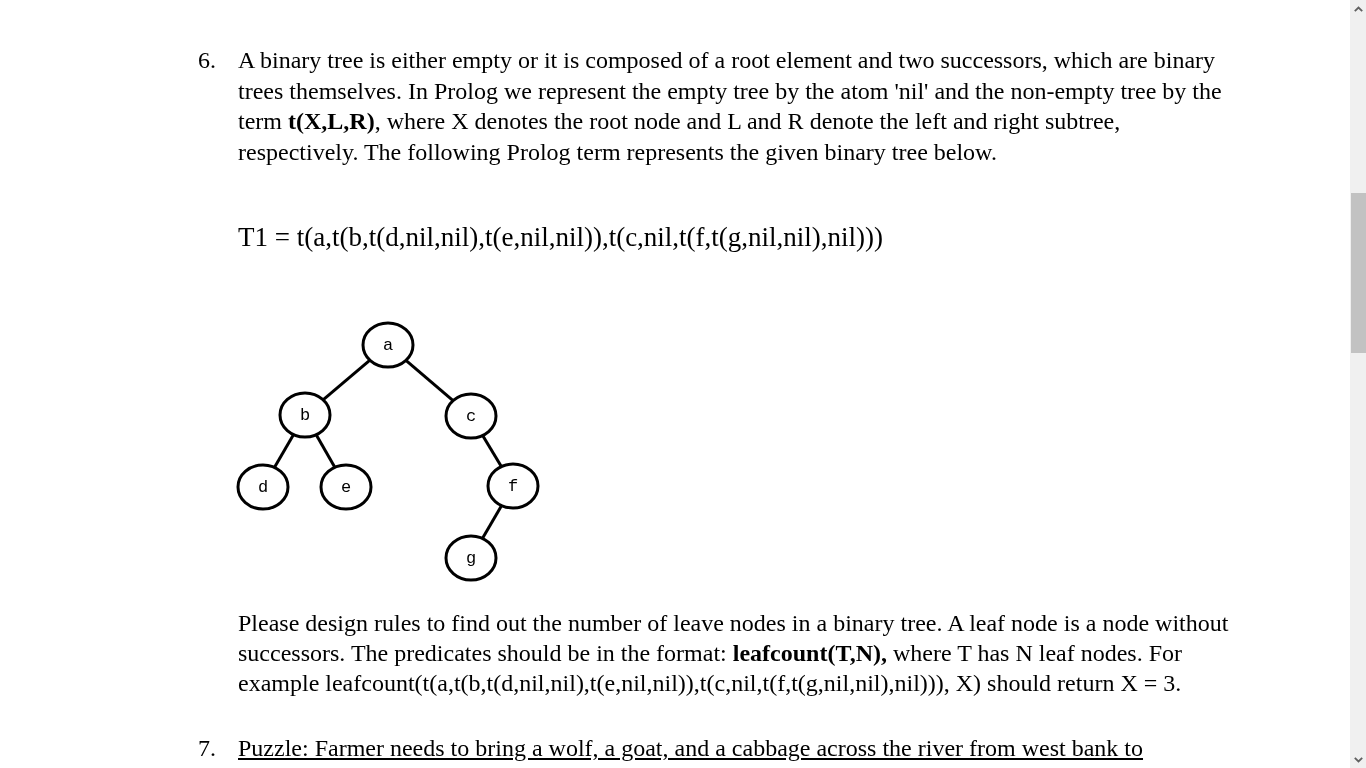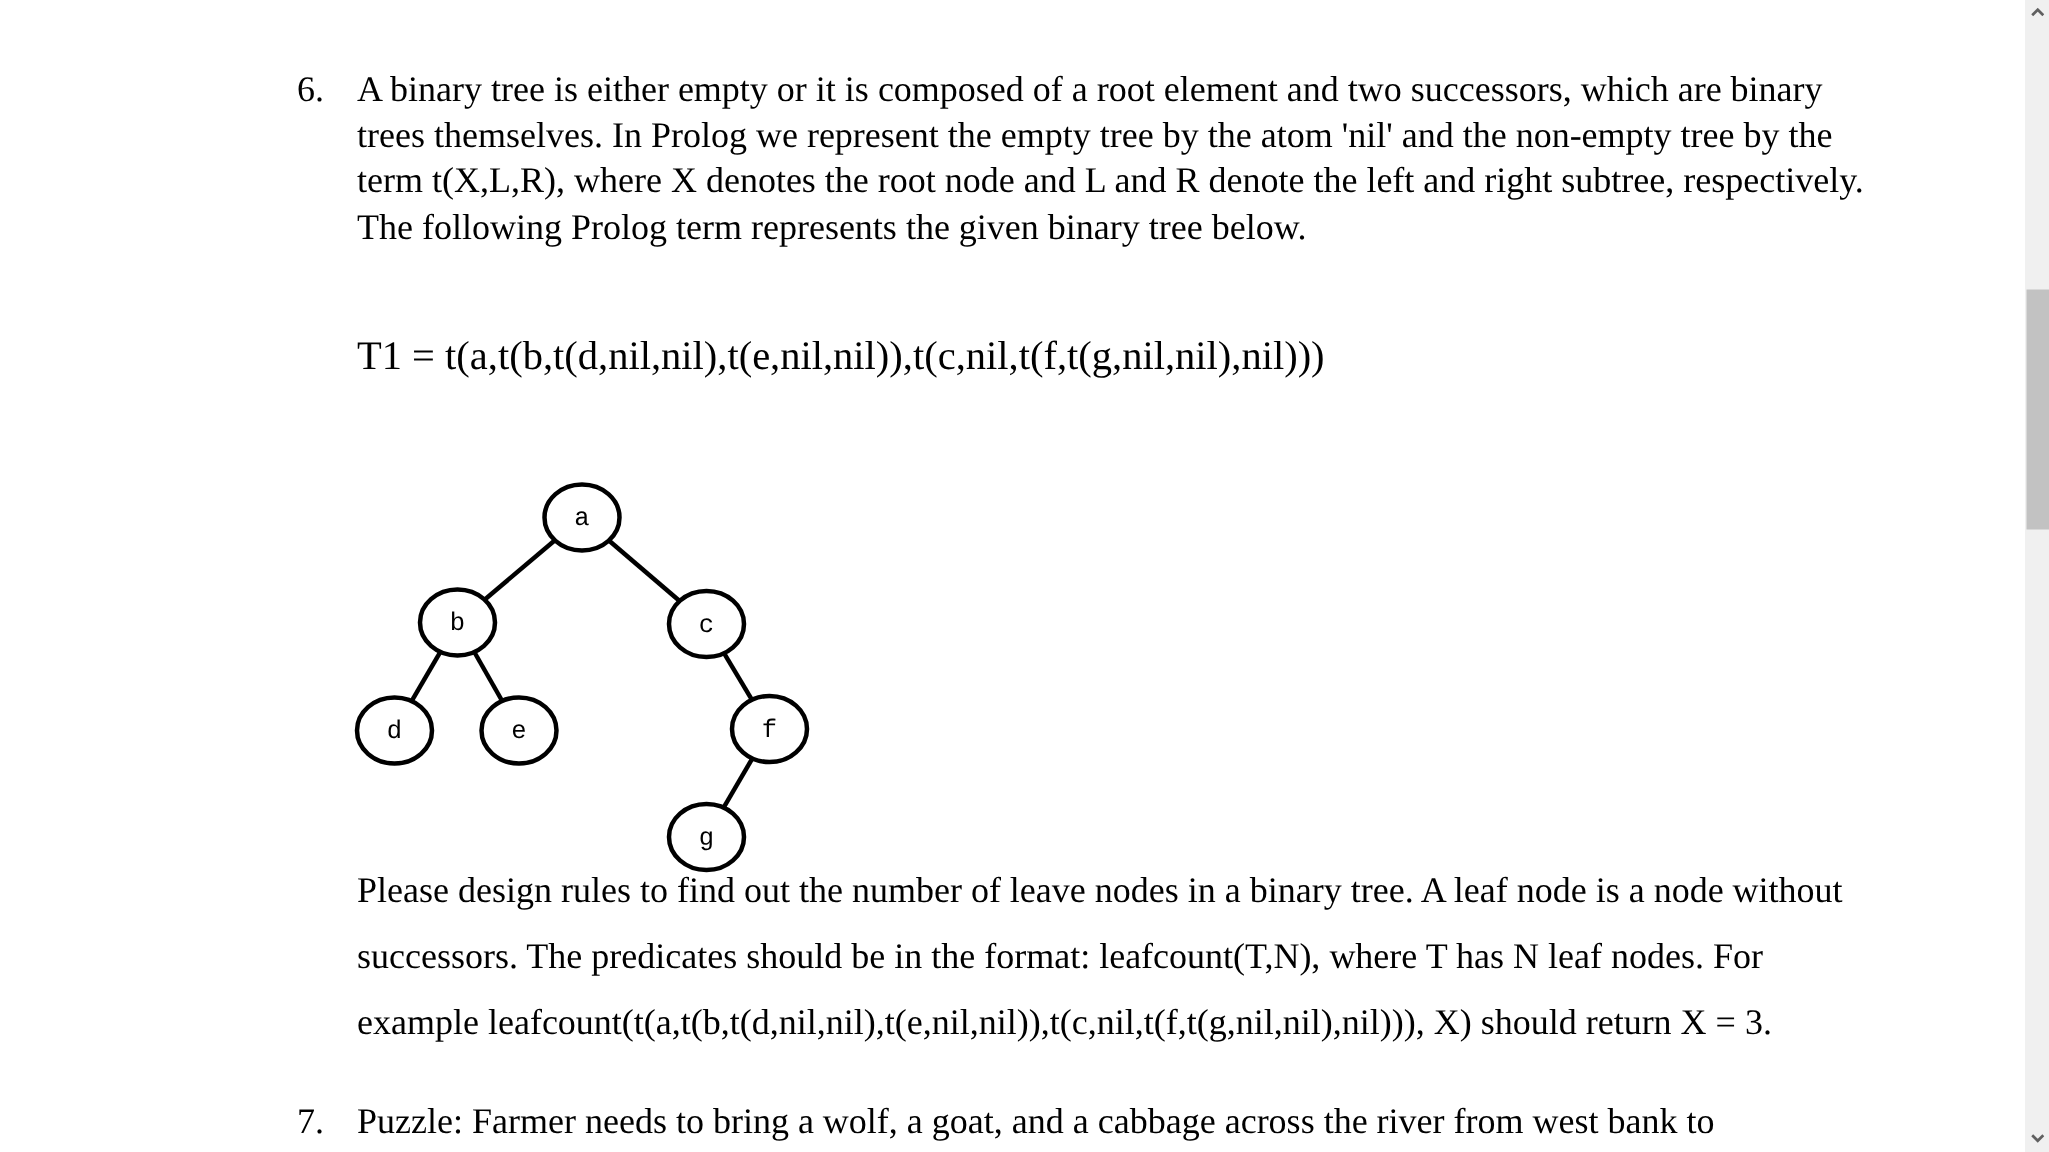--- a/index.html
+++ b/index.html
@@ -73,7 +73,7 @@
       font-size: 24px;
       line-height: 44px;
     }
-    b { font-weight: normal; }
+    b { font-weight: bold; }
 
     
     .scrollbar {

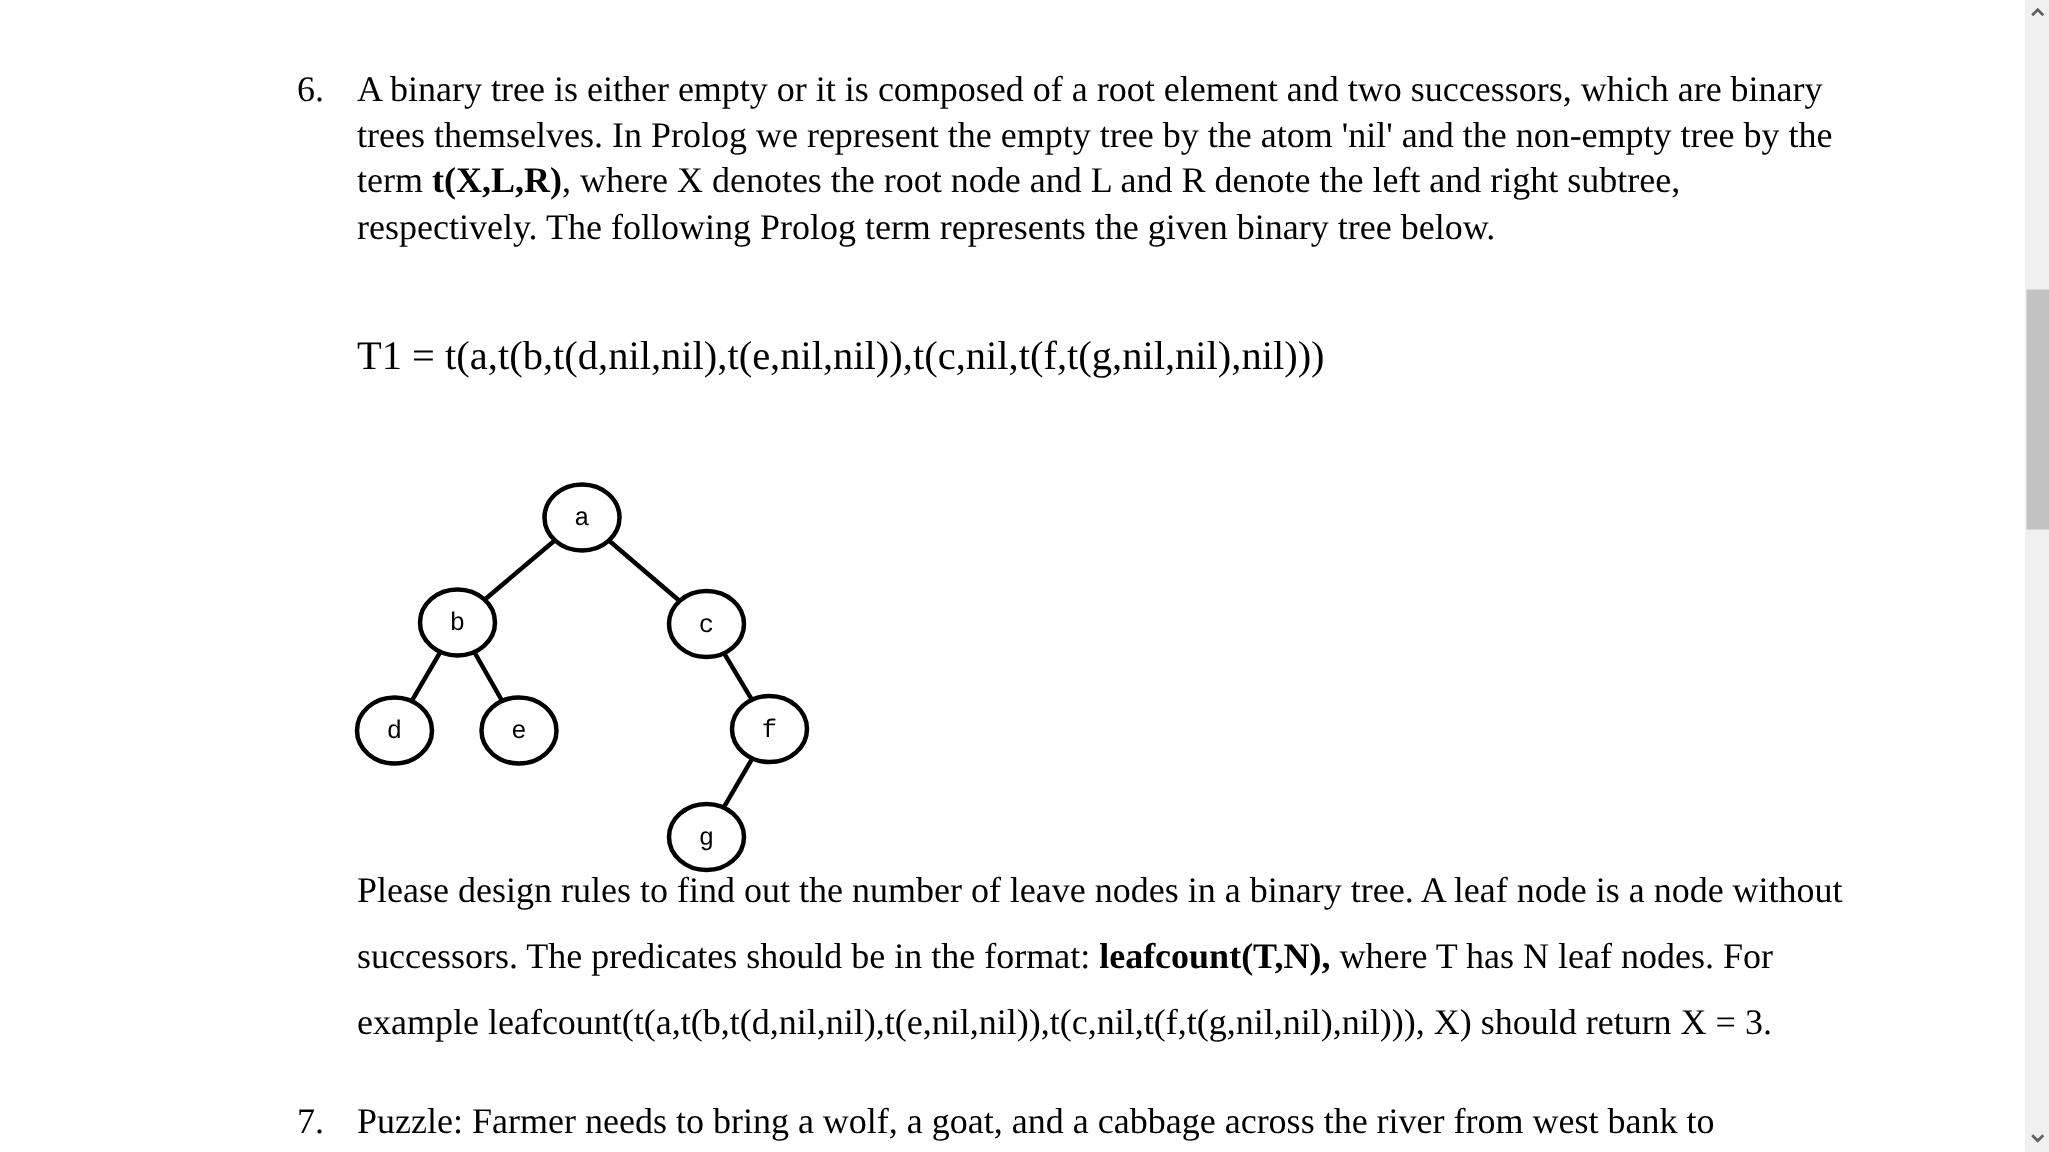--- a/index.html
+++ b/index.html
@@ -68,10 +68,10 @@
     .para2 {
       position: absolute;
       left: 238px;
-      top: 572px;
+      top: 608px;
       width: 1005px;
       font-size: 24px;
-      line-height: 44px;
+      line-height: 30px;
     }
     b { font-weight: bold; }
 

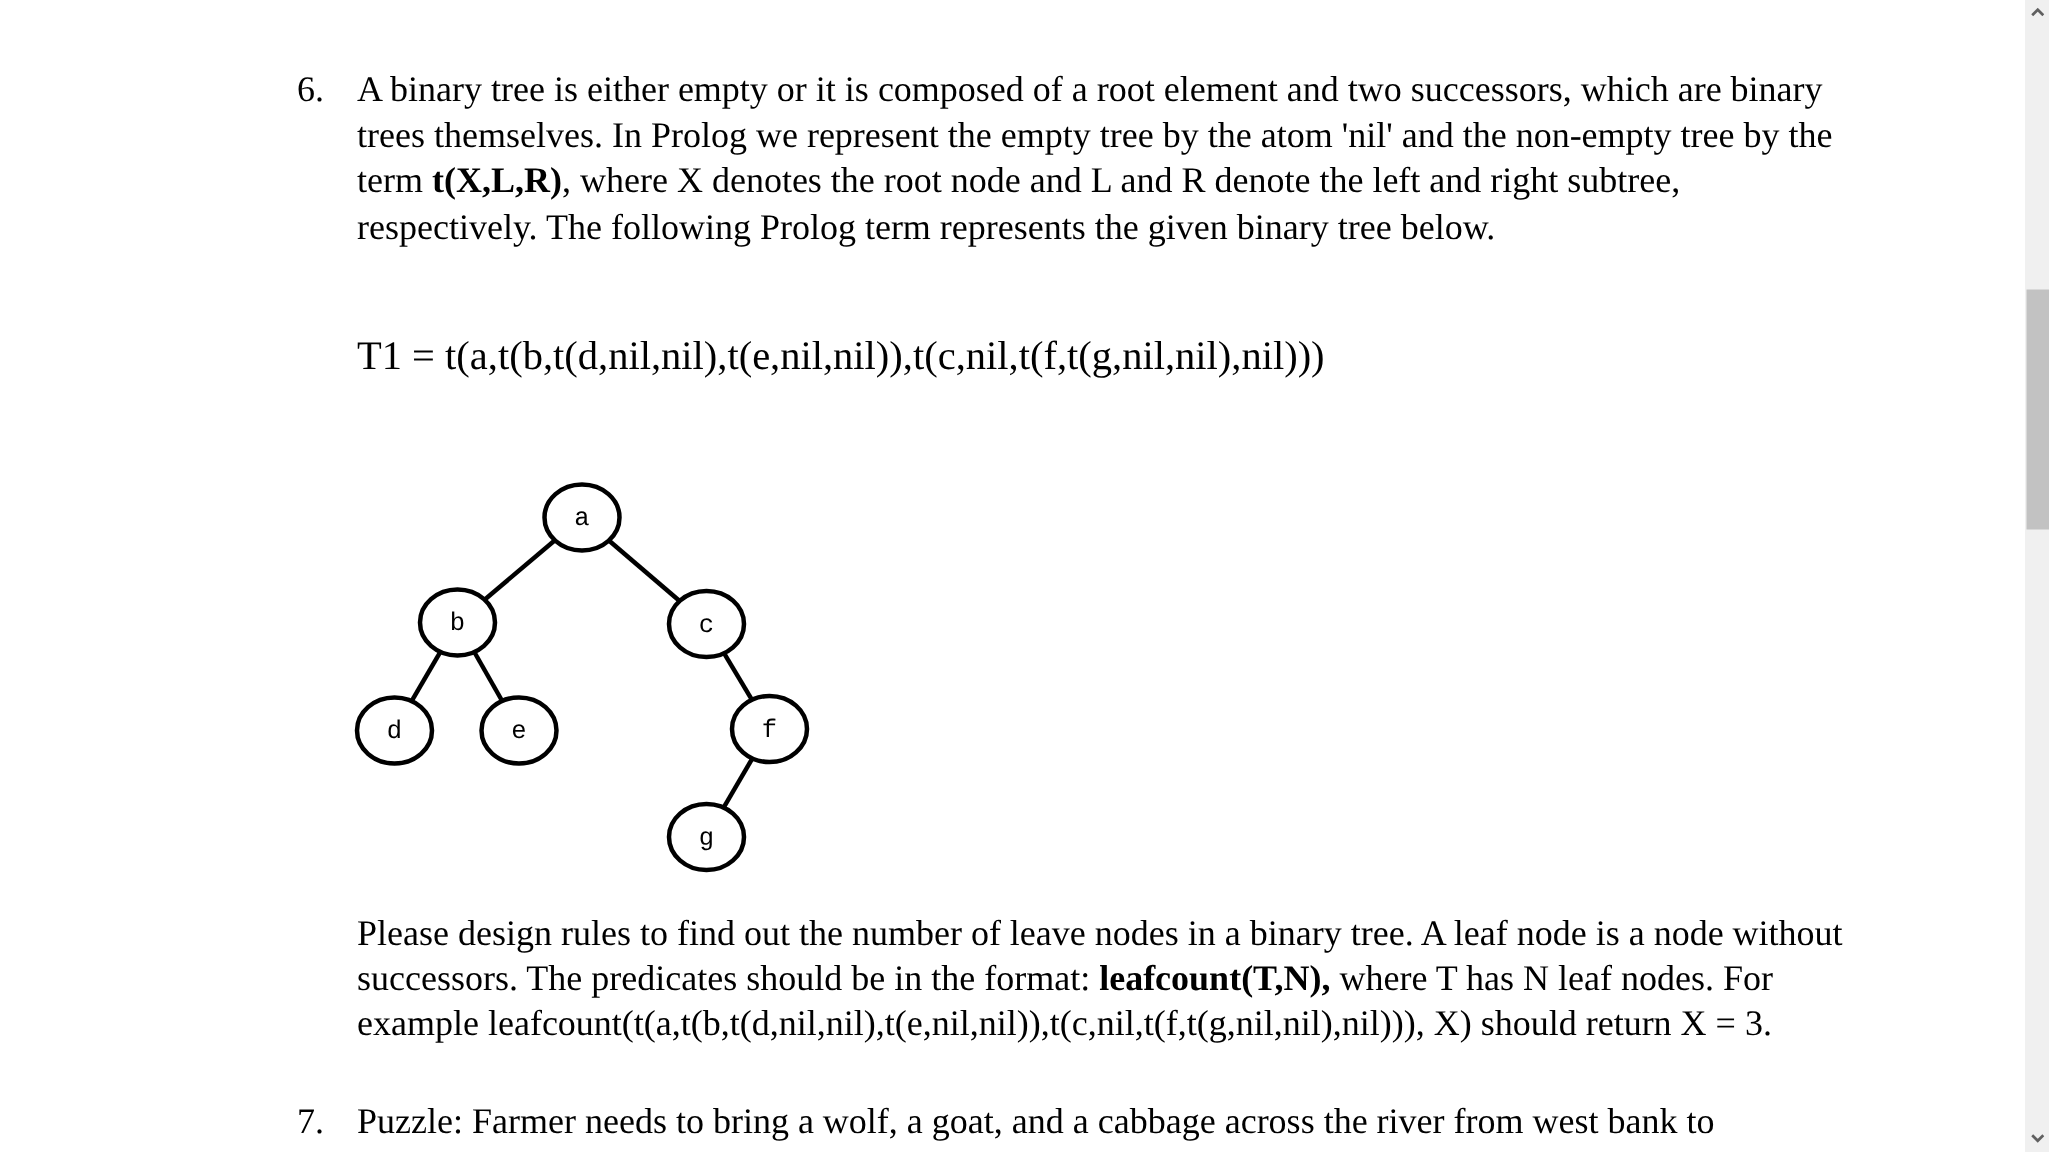--- a/index.html
+++ b/index.html
@@ -169,7 +169,7 @@
 
   <div class="item item-7">
     <span class="item-num">7.</span>
-    <div class="item-body" style="white-space:nowrap;">Puzzle: Farmer needs to bring a wolf, a goat, and a cabbage across the river from west bank to</div>
+    <div class="item-body" style="white-space:nowrap;text-decoration:underline;">Puzzle: Farmer needs to bring a wolf, a goat, and a cabbage across the river from west bank to</div>
   </div>
 </div>
 

